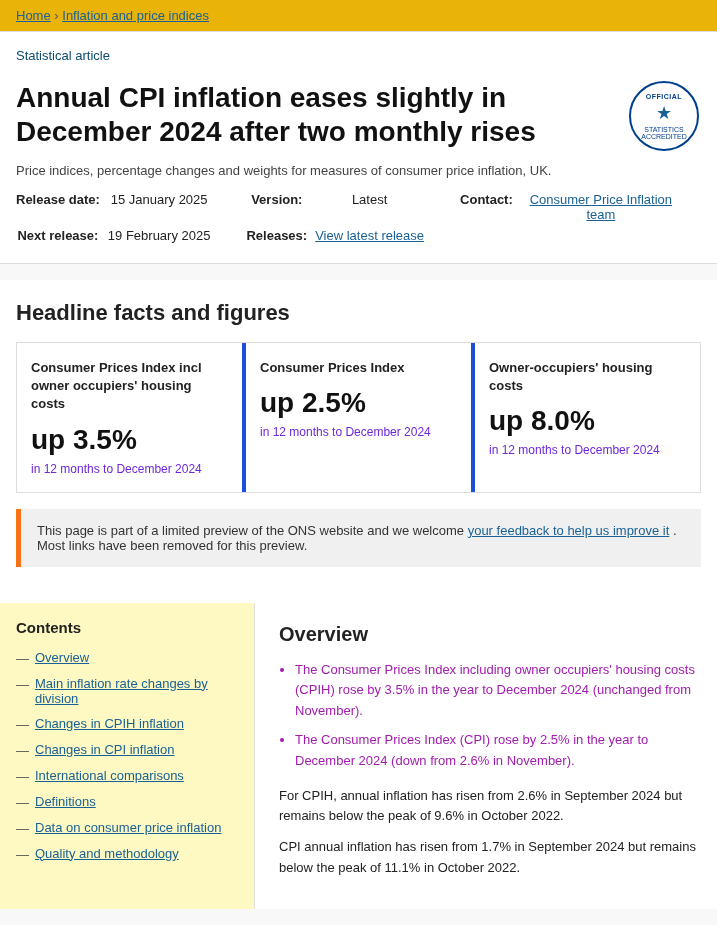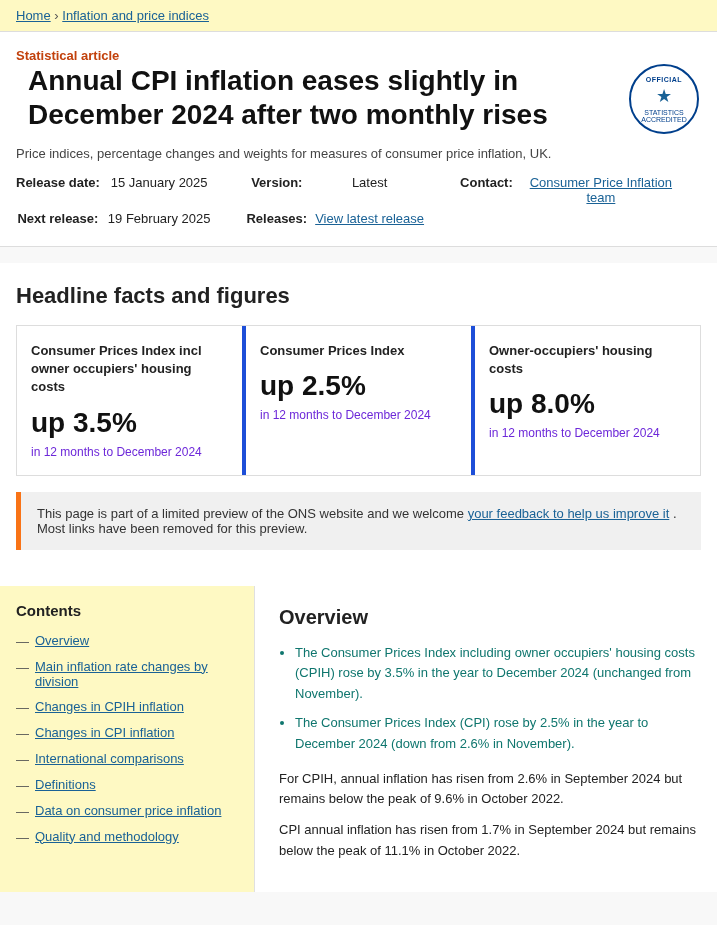--- a/index.html
+++ b/index.html
@@ -6,7 +6,7 @@
     body { font-family: Arial, sans-serif; font-size: 14px; color: #222; background: #f8f8f8; }
     a { color: #1a6296; text-decoration: underline; }
 
-    .breadcrumb { padding: 8px 16px; font-size: 13px; background: #fef9c3; border-bottom: 1px solid #ddd; }
+    .breadcrumb { padding: 8px 16px; font-size: 13px; background: #eab308; border-bottom: 1px solid #ddd; }
     .breadcrumb a { color: #1a6296; text-decoration: underline; }
     .breadcrumb span { color: #555; }
 

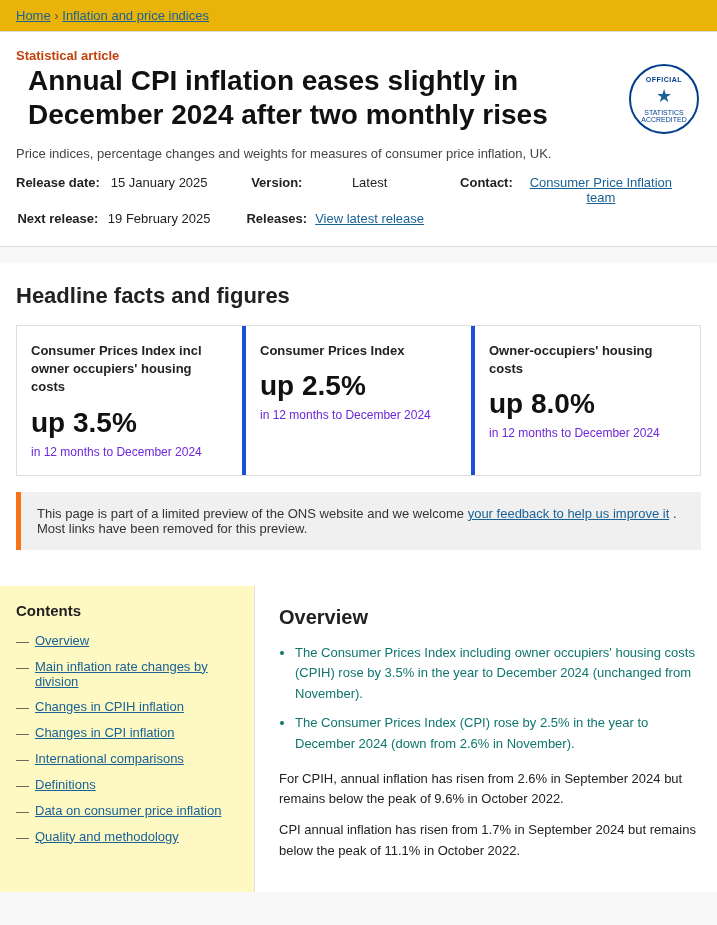--- a/index.html
+++ b/index.html
@@ -11,7 +11,7 @@
     .breadcrumb span { color: #555; }
 
     .header-section { background: #fff; padding: 16px 16px 20px; border-bottom: 1px solid #ddd; }
-    .statistical-label { color: #c2410c; font-size: 13px; font-weight: bold; margin-bottom: 1px; }
+    .statistical-label { color: #0c4a6e; font-size: 13px; font-weight: normal; margin-bottom: 18px; }
     .header-title-row { display: flex; align-items: flex-start; justify-content: space-between; }
     .header-title { font-size: 28px; font-weight: bold; line-height: 1.2; color: #111; max-width: 580px; margin-left: 12px; }
     .official-badge { width: 72px; height: 72px; flex-shrink: 0; margin-left: 10px; }

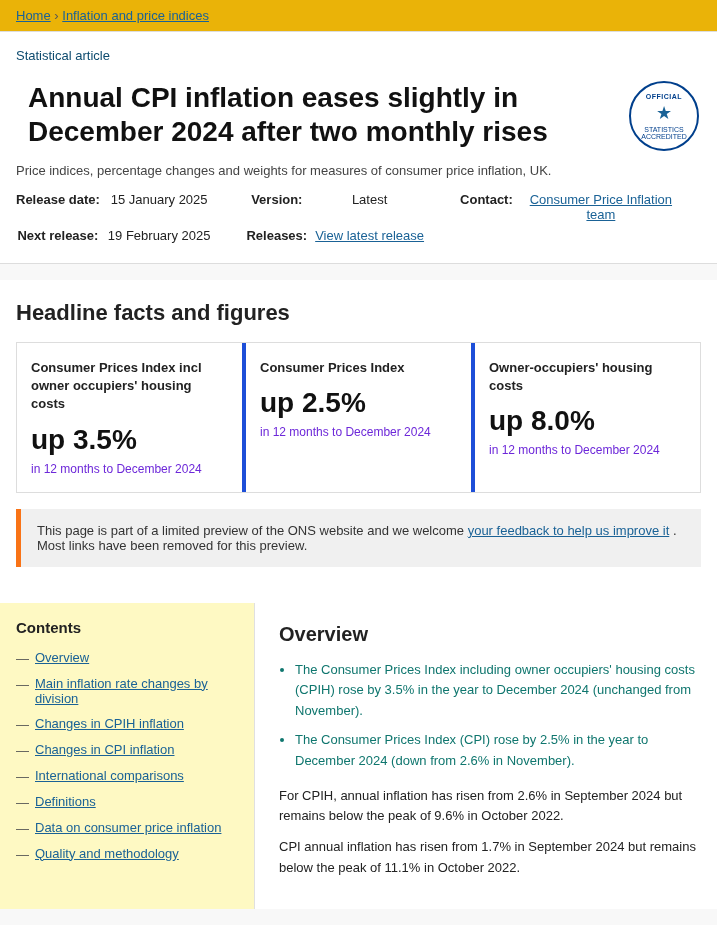--- a/index.html
+++ b/index.html
@@ -13,7 +13,7 @@
     .header-section { background: #fff; padding: 16px 16px 20px; border-bottom: 1px solid #ddd; }
     .statistical-label { color: #0c4a6e; font-size: 13px; font-weight: normal; margin-bottom: 18px; }
     .header-title-row { display: flex; align-items: flex-start; justify-content: space-between; }
-    .header-title { font-size: 28px; font-weight: bold; line-height: 1.2; color: #111; max-width: 580px; margin-left: 12px; }
+    .header-title { font-size: 28px; font-weight: bold; line-height: 1.2; color: #111; max-width: 580px; }
     .official-badge { width: 72px; height: 72px; flex-shrink: 0; margin-left: 10px; }
     .official-badge-inner { width: 70px; height: 70px; border-radius: 50%; border: 2px solid #003f8c; display: flex; flex-direction: column; align-items: center; justify-content: center; text-align: center; padding: 4px; background: #fff; }
     .official-badge-top { font-size: 7px; font-weight: bold; color: #003f8c; text-transform: uppercase; letter-spacing: 0.5px; }

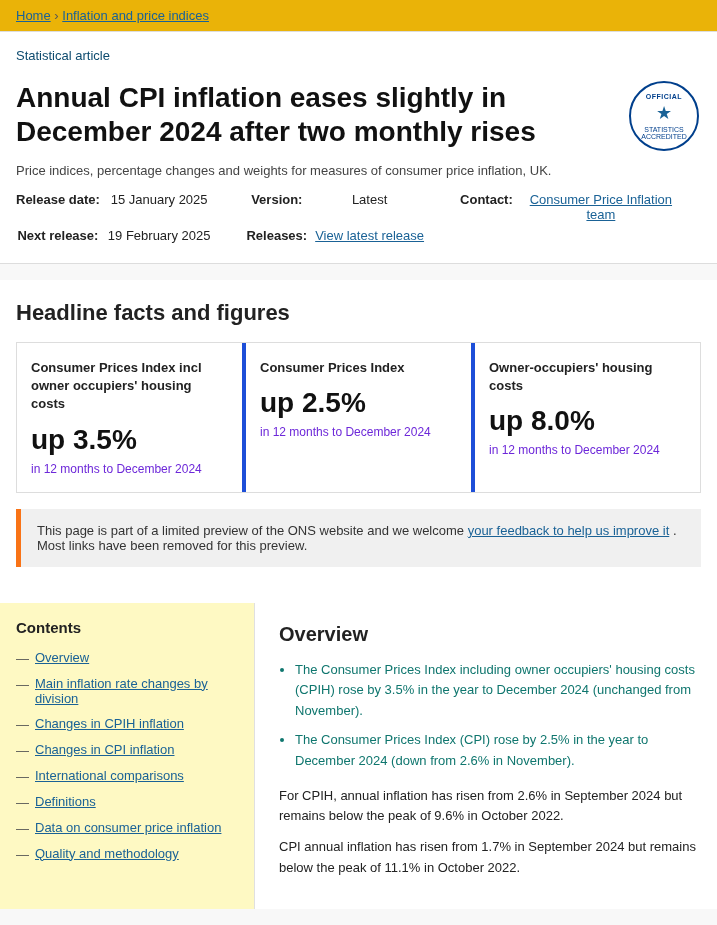--- a/index.html
+++ b/index.html
@@ -46,7 +46,7 @@
     .content-area { flex: 1; background: #fff; padding: 20px 20px 20px 24px; }
     .overview-title { font-size: 20px; font-weight: bold; margin-bottom: 14px; }
     .overview-list { margin-left: 16px; margin-bottom: 14px; }
-    .overview-list li { font-size: 13px; color: #0f766e; line-height: 1.6; margin-bottom: 8px; }
+    .overview-list li { font-size: 13px; color: #a21caf; line-height: 1.6; margin-bottom: 8px; }
     .overview-para { font-size: 13px; color: #222; line-height: 1.6; margin-bottom: 10px; }
   </style>
 </head>

